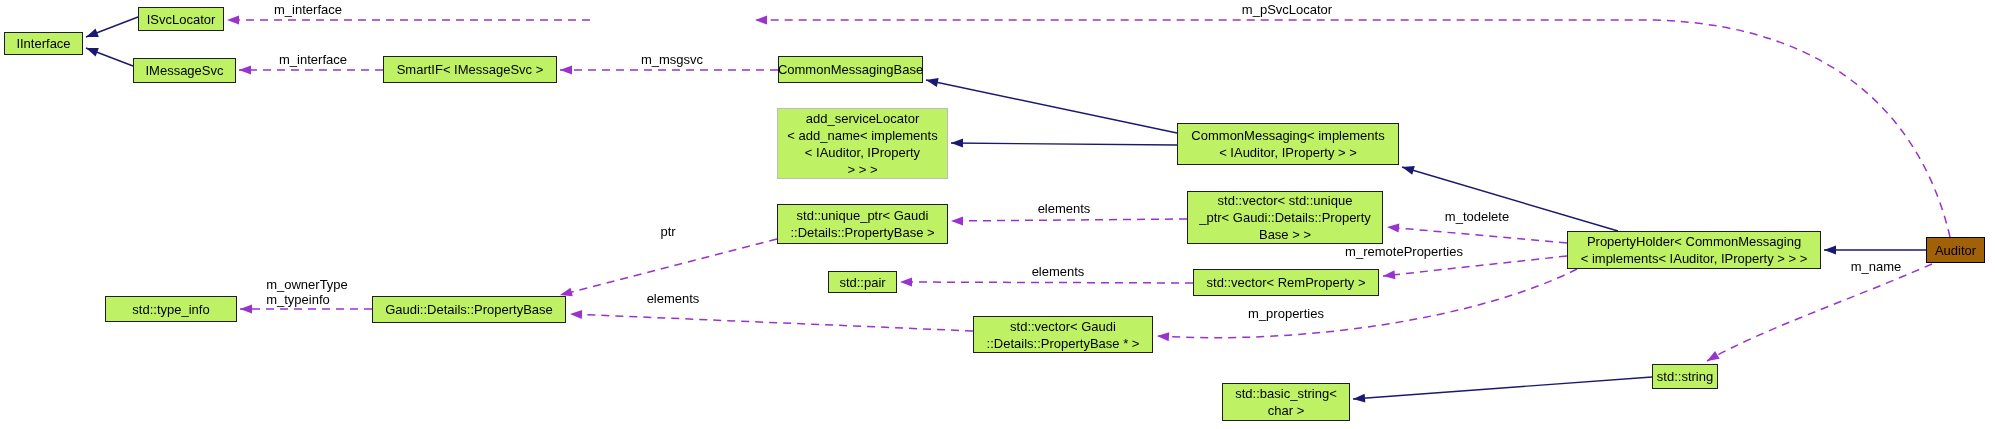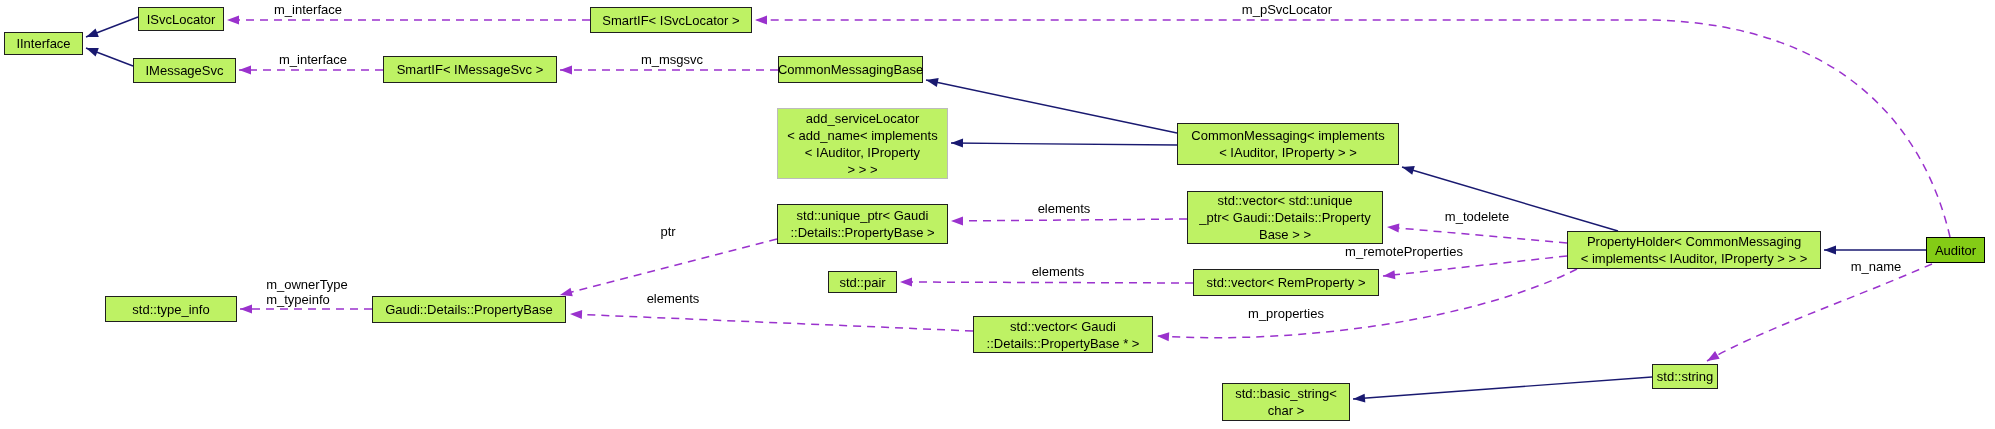--- a/index.html
+++ b/index.html
@@ -74,7 +74,6 @@
 
   <div class="node" style="left:4px;top:32px;width:79px;height:23px;">IInterface</div>
   <div class="node" style="left:138px;top:7px;width:86px;height:24px;">ISvcLocator</div>
-  <div class="node" style="left:590px;top:7px;width:162px;height:26px;">SmartIF&lt; ISvcLocator &gt;</div>
   <div class="node" style="left:133px;top:58px;width:103px;height:25px;">IMessageSvc</div>
   <div class="node" style="left:383px;top:56px;width:174px;height:27px;">SmartIF&lt; IMessageSvc &gt;</div>
   <div class="node muted" style="left:777px;top:108px;width:171px;height:71px;">add_serviceLocator

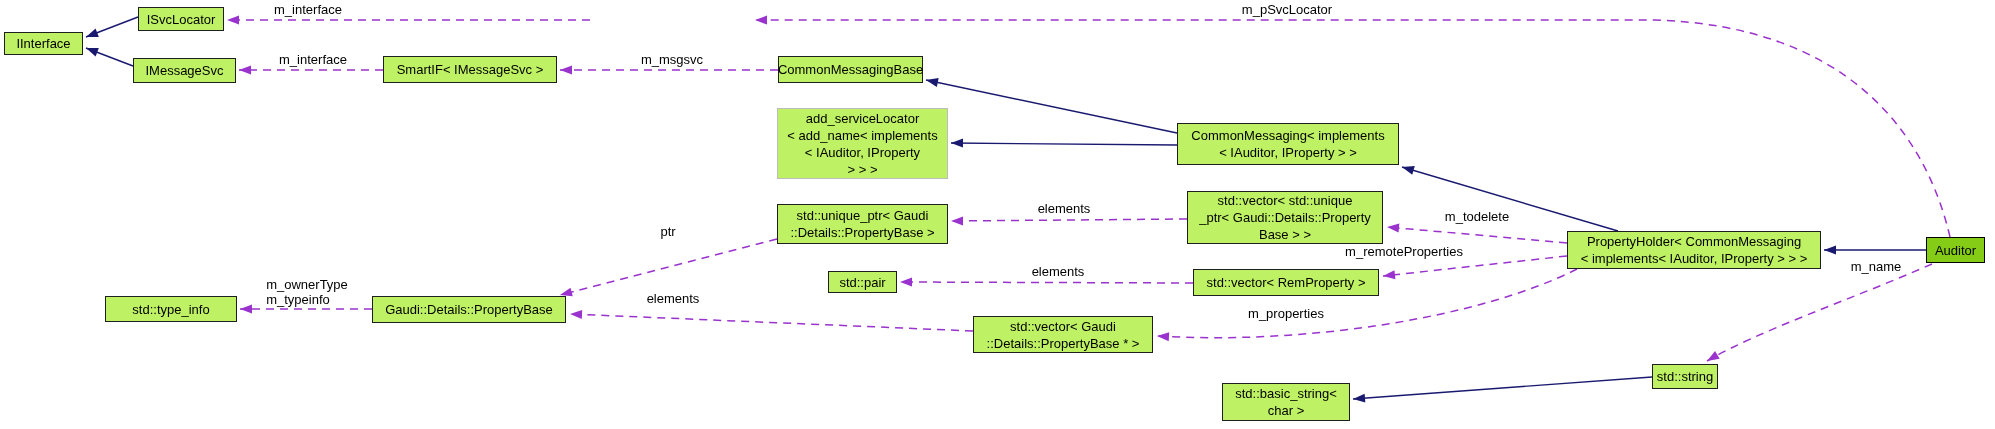--- a/index.html
+++ b/index.html
@@ -24,7 +24,7 @@
     cursor:pointer;
   }
   .node.muted{border-color:#bcbcbc;}
-  .node.gray{background:#84cc16;border-color:#000;text-align:center;}
+  .node.gray{background:#a16207;border-color:#000;text-align:center;}
   .elabel{
     position:absolute;
     transform:translateX(-50%);

